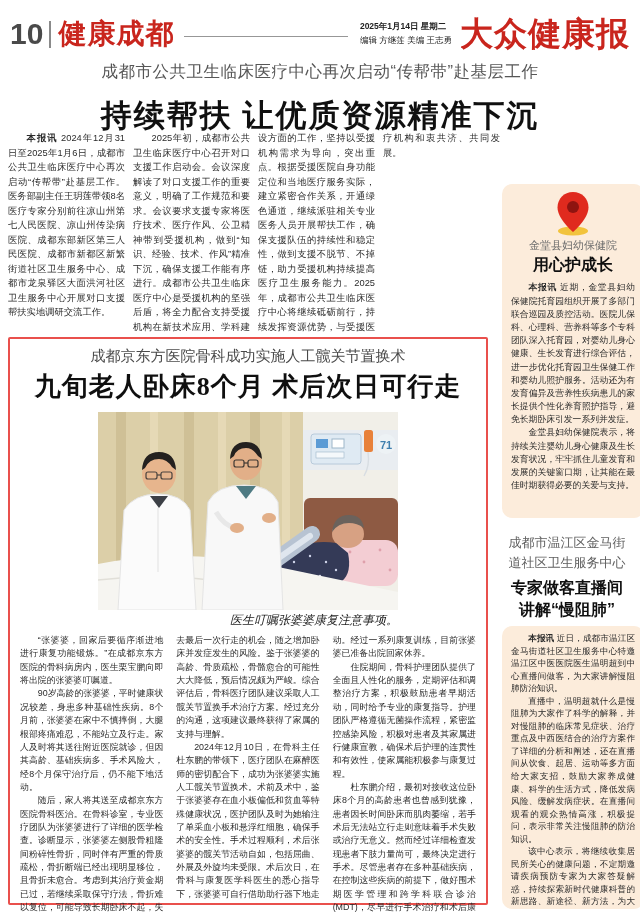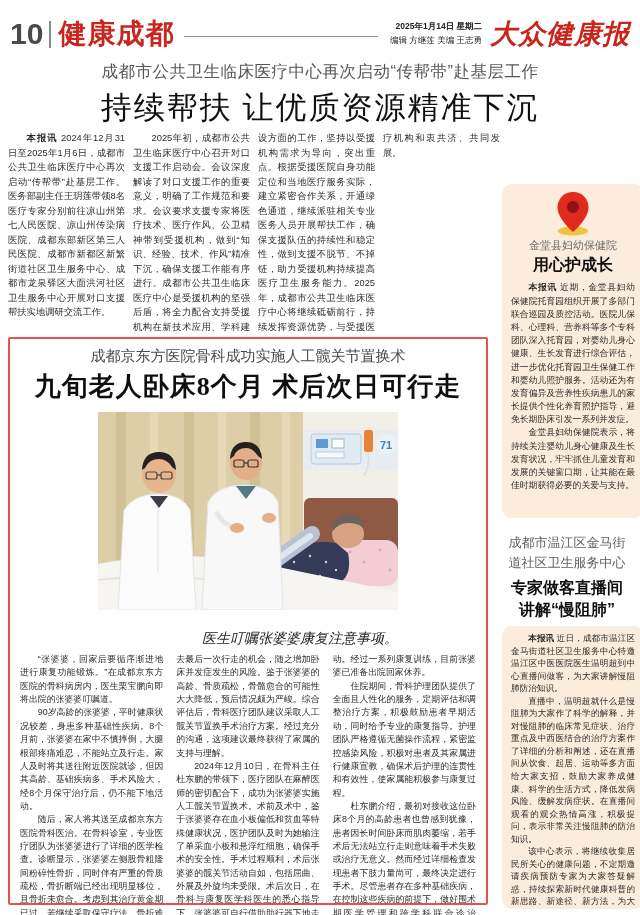--- a/index.html
+++ b/index.html
@@ -19,7 +19,7 @@
   .pagebar{width:2px;height:27px;background:#8a8a8a;margin:0 7px 0 6px;}
   .section{font-size:28px;font-weight:900;color:var(--red);letter-spacing:1px;white-space:nowrap;}
   .hline{flex:1;height:1px;background:#979797;margin:4px 12px 0 10px;}
-  .dateblock{text-align:right;font-size:8.5px;line-height:1.6;color:#222;margin-right:8px;white-space:nowrap;}
+  .dateblock{font-size:8.5px;line-height:1.6;color:#222;margin-right:8px;white-space:nowrap;}
   .dateblock .date{font-weight:bold;}
   .masthead{font-size:27px;color:var(--red);font-weight:900;font-style:italic;
     font-family:"Liberation Serif",serif;letter-spacing:1px;white-space:nowrap;}

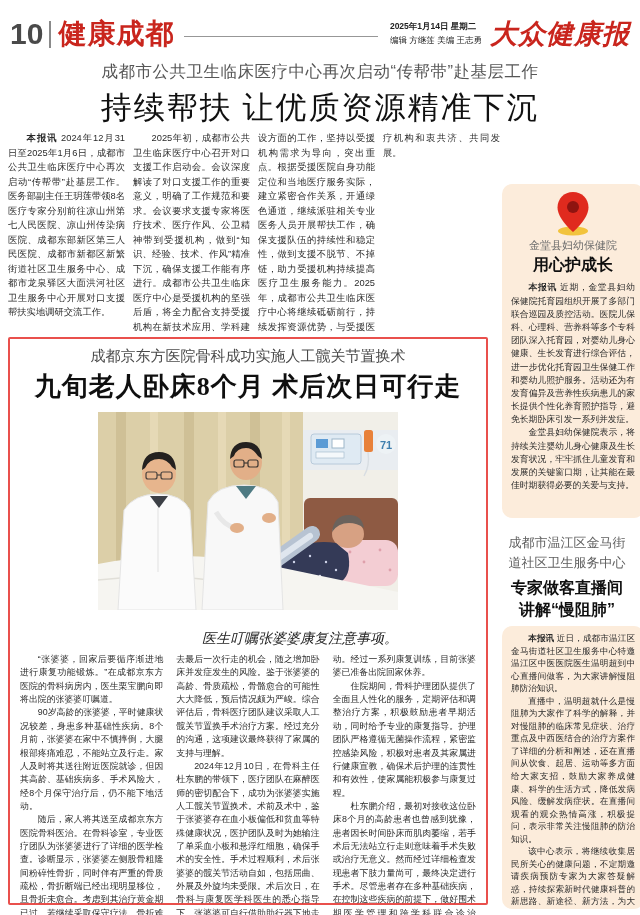--- a/index.html
+++ b/index.html
@@ -21,7 +21,7 @@
   .hline{flex:1;height:1px;background:#979797;margin:4px 12px 0 10px;}
   .dateblock{font-size:8.5px;line-height:1.6;color:#222;margin-right:8px;white-space:nowrap;}
   .dateblock .date{font-weight:bold;}
-  .masthead{font-size:27px;color:var(--red);font-weight:900;font-style:italic;
+  .masthead{font-size:33px;color:var(--red);font-weight:900;
     font-family:"Liberation Serif",serif;letter-spacing:1px;white-space:nowrap;}
   
   .lead-head{position:absolute;left:10px;top:61px;width:620px;text-align:center;}

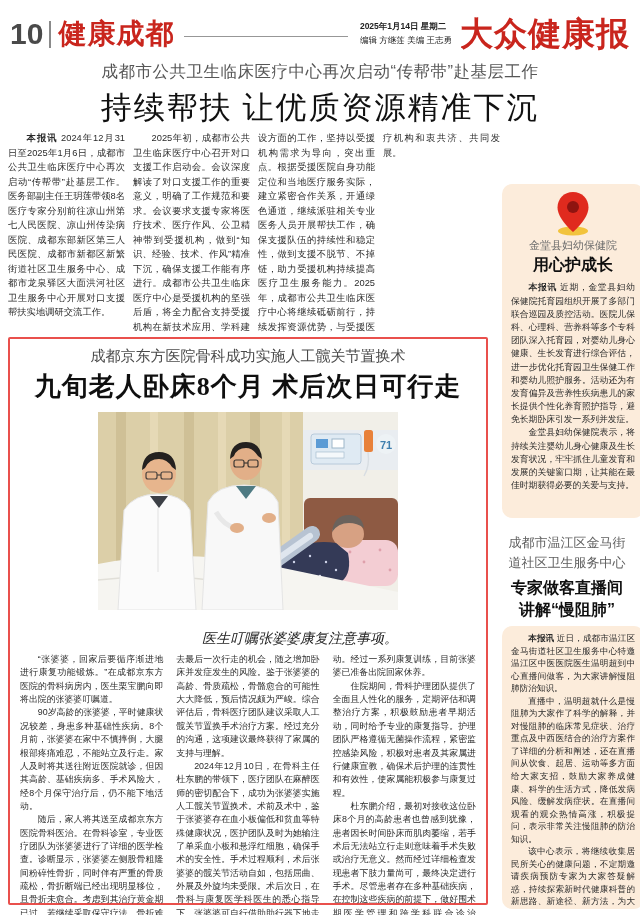--- a/index.html
+++ b/index.html
@@ -26,7 +26,7 @@
   
   .lead-head{position:absolute;left:10px;top:61px;width:620px;text-align:center;}
   .lead-kicker{font-size:16.5px;color:#565656;letter-spacing:.5px;}
-  .lead-title{font-size:31px;font-weight:400;color:#101010;letter-spacing:2px;margin-top:4px;
+  .lead-title{font-size:31px;font-weight:700;color:#101010;letter-spacing:2px;margin-top:12px;
     font-family:"Liberation Serif",serif;text-align:center;}
   .lead-body{position:absolute;left:8px;top:131px;width:492px;height:203px;
     column-count:4;column-gap:8px;column-fill:auto;overflow:hidden;

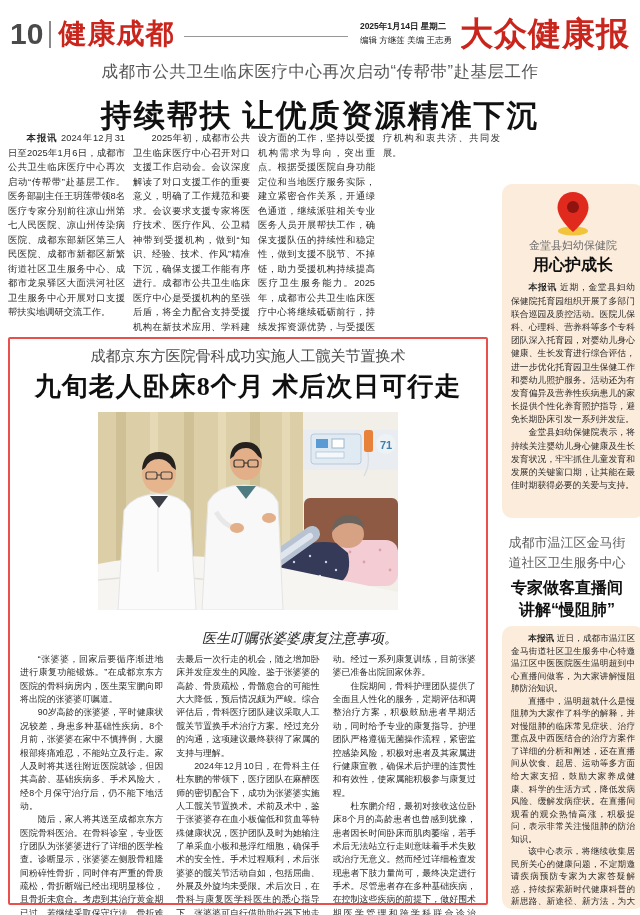--- a/index.html
+++ b/index.html
@@ -40,7 +40,7 @@
   .feat-title{text-align:center;font-size:26px;font-weight:900;color:#0f0f0f;letter-spacing:1px;
     margin:3px 0 8px;font-family:"Liberation Serif",serif;}
   .photo{width:300px;height:198px;display:block;margin:0 auto;}
-  .caption{width:300px;margin:20px auto 5px;text-align:right;font-size:14px;font-style:italic;
+  .caption{width:300px;margin:2px auto 5px;text-align:right;font-size:12px;font-style:italic;
     font-family:Liberation Mono, monospace;color:#1d1d1d;}
   .feat-body{column-count:3;column-gap:13px;column-fill:auto;height:290px;overflow:hidden;
     font-size:8.9px;line-height:1.5;text-align:justify;}

